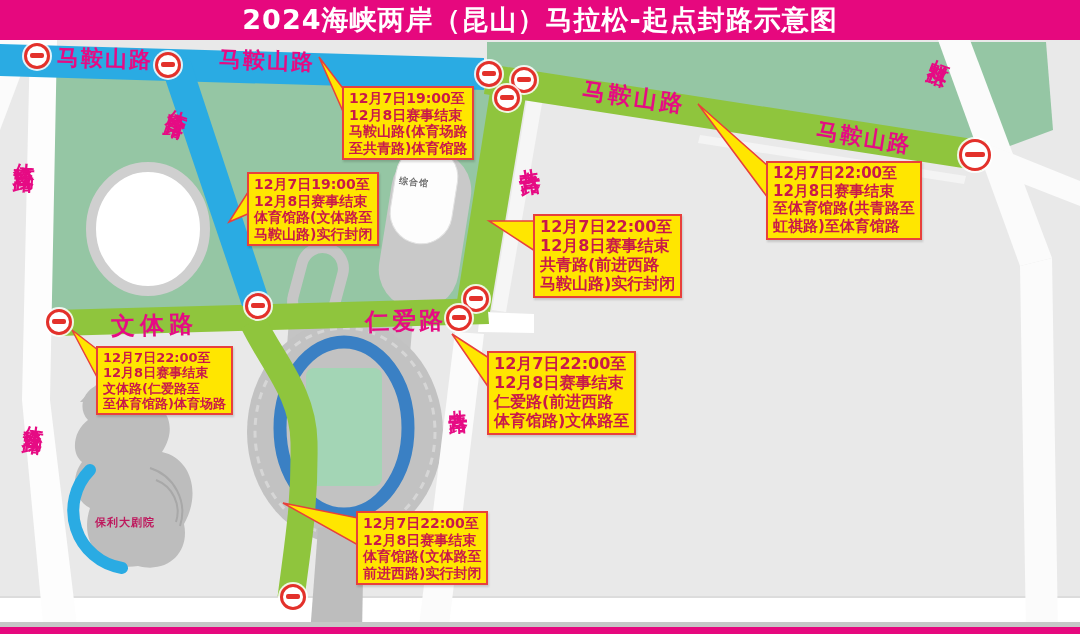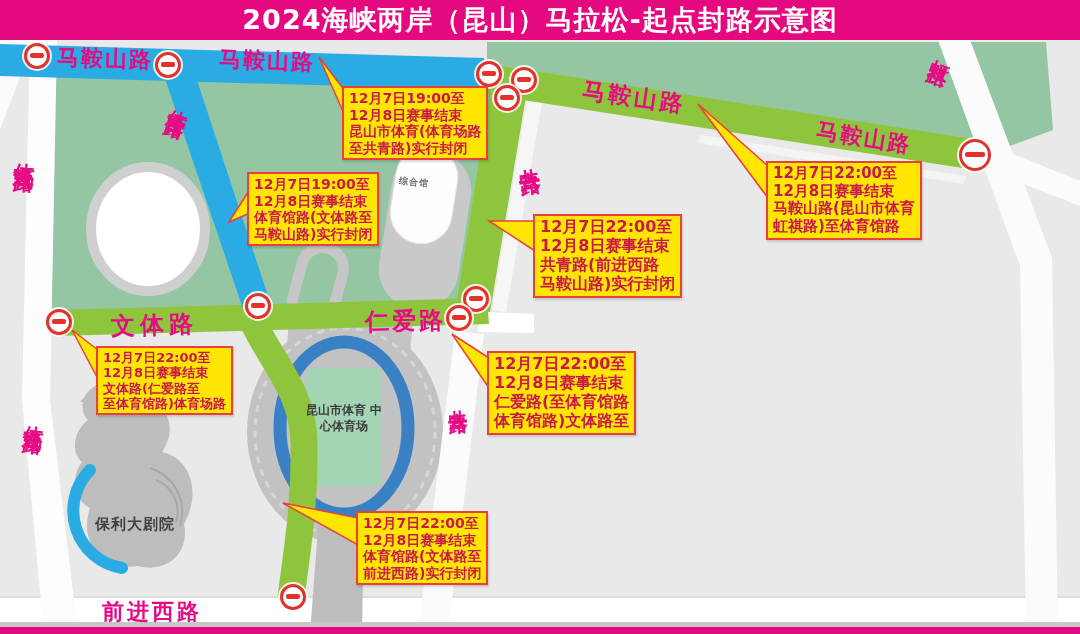--- a/index.html
+++ b/index.html
@@ -157,7 +157,7 @@
   <div class="co" style="left:342px;top:86px;font-size:14px;">
     <span>12月7日19:00至</span>
     <span>12月8日赛事结束</span>
-    <span>昆山市体育(体育场路</span>
+    <span>马鞍山路(体育场路</span>
     <span>至共青路)实行封闭</span>
   </div>
   <div class="co" style="left:247px;top:172px;font-size:14px;">

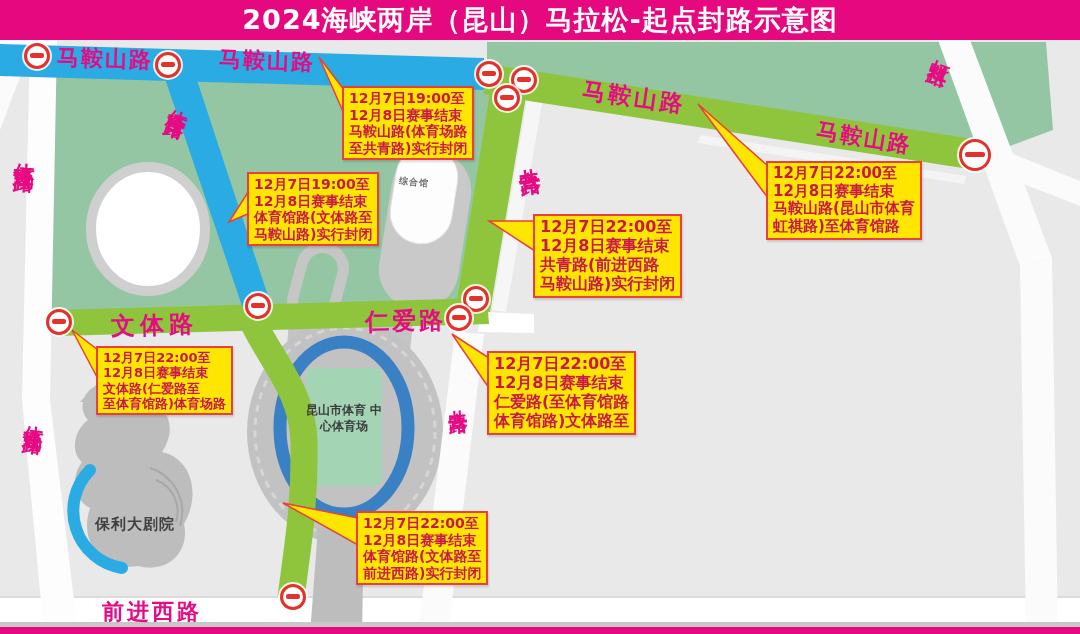--- a/index.html
+++ b/index.html
@@ -158,7 +158,7 @@
     <span>12月7日19:00至</span>
     <span>12月8日赛事结束</span>
     <span>马鞍山路(体育场路</span>
-    <span>至共青路)实行封闭</span>
+    <span>至共青路)体育馆路</span>
   </div>
   <div class="co" style="left:247px;top:172px;font-size:14px;">
     <span>12月7日19:00至</span>

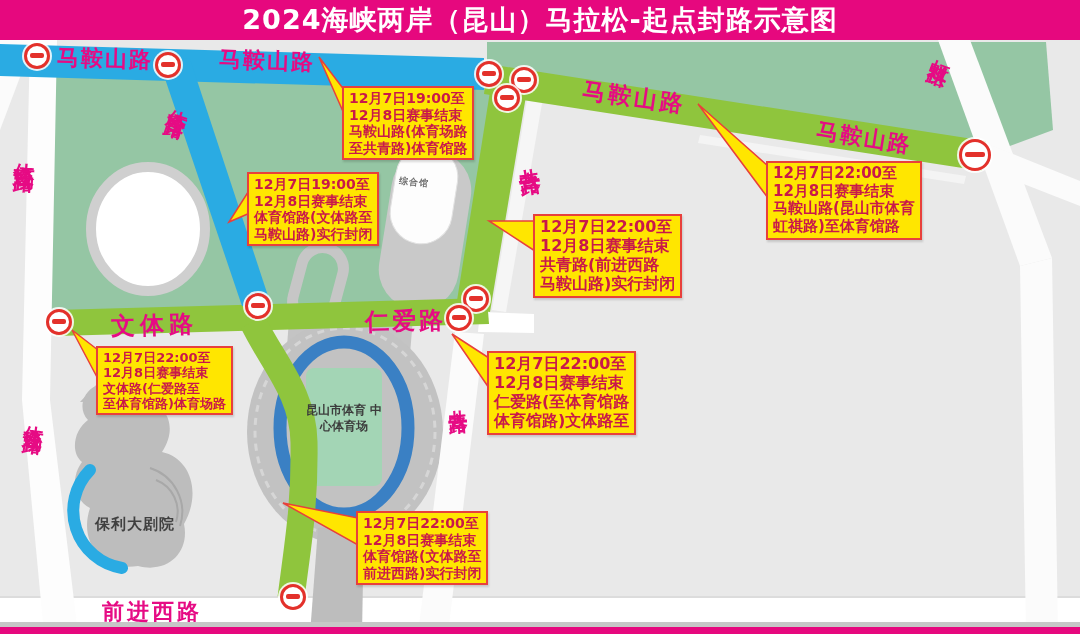--- a/index.html
+++ b/index.html
@@ -175,7 +175,7 @@
   <div class="co" style="left:766px;top:161px;font-size:15px;">
     <span>12月7日22:00至</span>
     <span>12月8日赛事结束</span>
-    <span>马鞍山路(昆山市体育</span>
+    <span>至体育馆路(共青路至</span>
     <span>虹祺路)至体育馆路</span>
   </div>
   <div class="co" style="left:96px;top:346px;font-size:13px;">

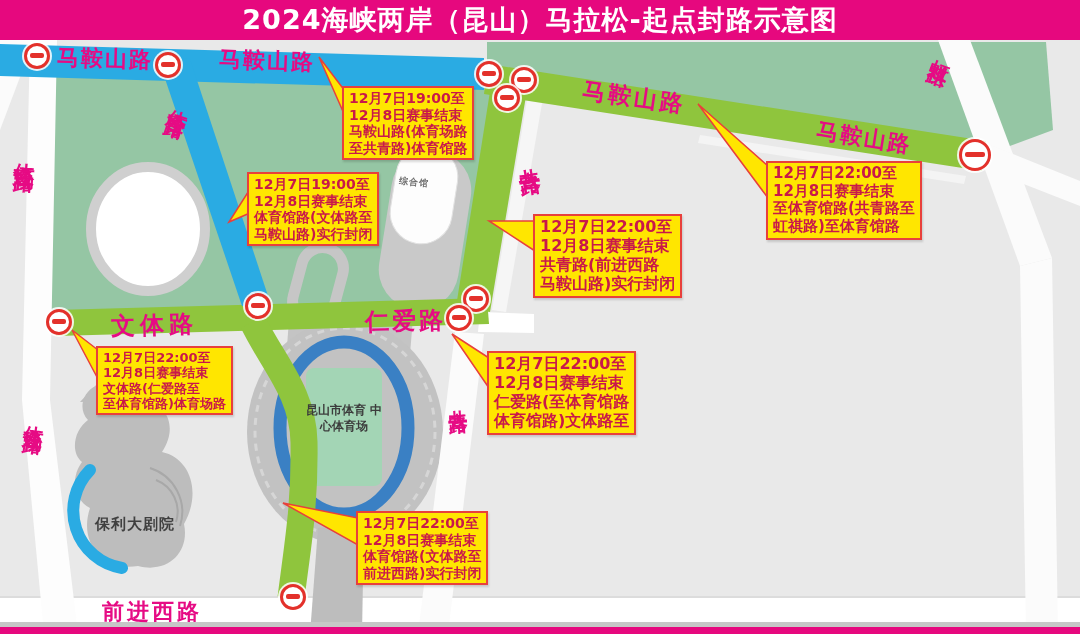--- a/index.html
+++ b/index.html
@@ -113,10 +113,6 @@
   <div class="rl v" style="left:444px;top:394px;font-size:19px;transform:rotate(-4deg);transform-origin:top center;">共青路</div>
   <div class="rl v" style="left:936px;top:47px;font-size:20px;transform:rotate(21deg);transform-origin:top center;">虹祺路</div>
 
-  <div class="bl" style="left:300px;top:403px;width:88px;font-size:12px;line-height:1.3;text-align:center;">
-    <span>昆山市体育</span>
-    <span>中心体育场</span>
-  </div>
   <div class="bl" style="left:399px;top:176px;font-size:9px;color:#6f6f6f;letter-spacing:1px;transform:rotate(6deg);">综合馆</div>
   <div class="bl" style="left:95px;top:515px;font-size:15px;color:#404040;letter-spacing:1px;">保利大剧院</div>
 

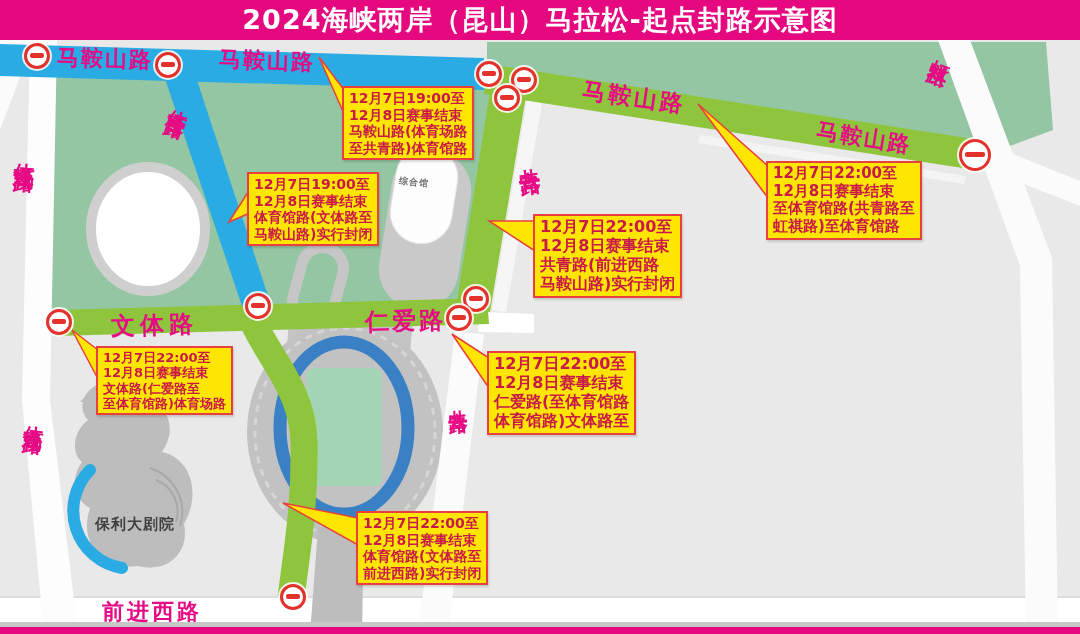--- a/index.html
+++ b/index.html
@@ -183,7 +183,7 @@
   <div class="co" style="left:487px;top:351px;font-size:16px;">
     <span>12月7日22:00至</span>
     <span>12月8日赛事结束</span>
-    <span>仁爱路(至体育馆路</span>
+    <span>仁爱路(前进西路</span>
     <span>体育馆路)文体路至</span>
   </div>
   <div class="co" style="left:356px;top:511px;font-size:14px;">

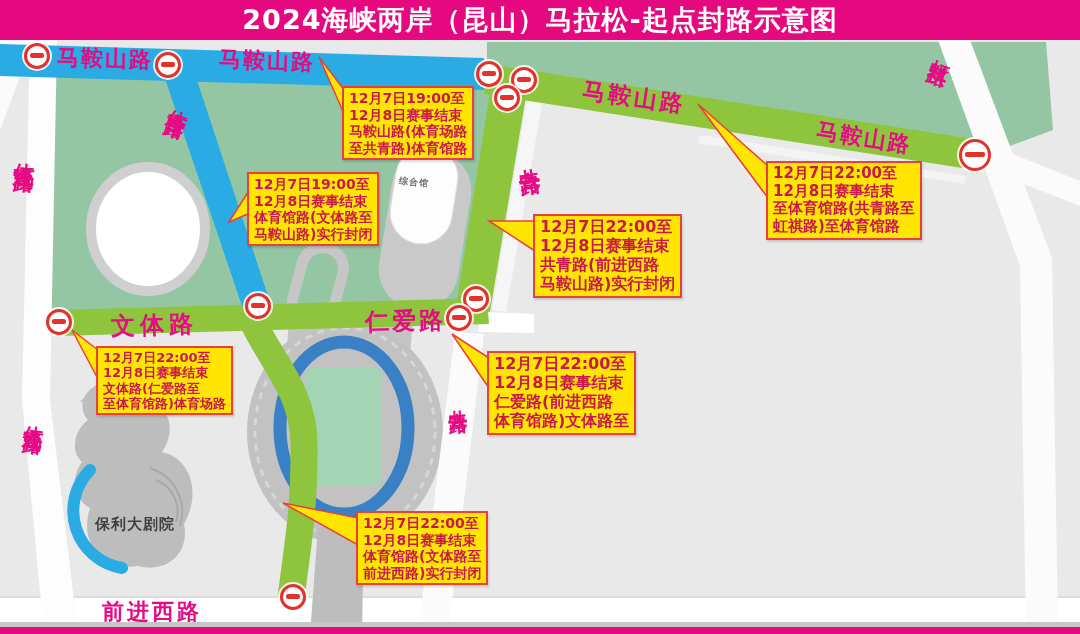--- a/index.html
+++ b/index.html
@@ -114,7 +114,7 @@
   <div class="rl v" style="left:936px;top:47px;font-size:20px;transform:rotate(21deg);transform-origin:top center;">虹祺路</div>
 
   <div class="bl" style="left:399px;top:176px;font-size:9px;color:#6f6f6f;letter-spacing:1px;transform:rotate(6deg);">综合馆</div>
-  <div class="bl" style="left:95px;top:515px;font-size:15px;color:#404040;letter-spacing:1px;">保利大剧院</div>
+  <div class="bl" style="left:95px;top:515px;font-size:11px;color:#be185d;letter-spacing:1px;">保利大剧院</div>
 
   <div class="ne" style="left:24px;top:43px;">
       <i></i>

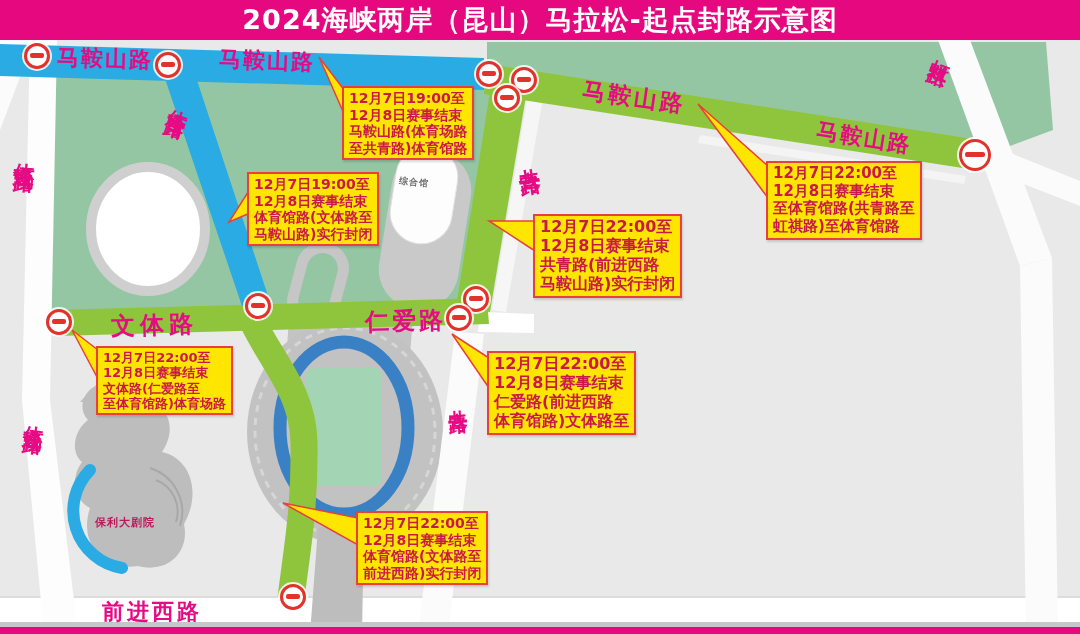--- a/index.html
+++ b/index.html
@@ -105,7 +105,6 @@
   <div class="rl" style="left:816px;top:123px;font-size:22px;letter-spacing:2px;transform:rotate(9deg);">马鞍山路</div>
   <div class="rl" style="left:111px;top:309px;font-size:24px;letter-spacing:5px;transform:rotate(-1.5deg);">文体路</div>
   <div class="rl" style="left:365px;top:305px;font-size:24px;letter-spacing:3px;transform:rotate(-1.5deg);">仁爱路</div>
-  <div class="rl" style="left:102px;top:597px;font-size:22px;letter-spacing:3px;">前进西路</div>
   <div class="rl v" style="left:12px;top:146px;font-size:21px;transform:rotate(4deg);transform-origin:top center;">体育场路</div>
   <div class="rl v" style="left:24px;top:410px;font-size:20px;transform:rotate(7deg);transform-origin:top center;">体育场路</div>
   <div class="rl v" style="left:173px;top:96px;font-size:20px;transform:rotate(19deg);transform-origin:top center;">体育馆路</div>

